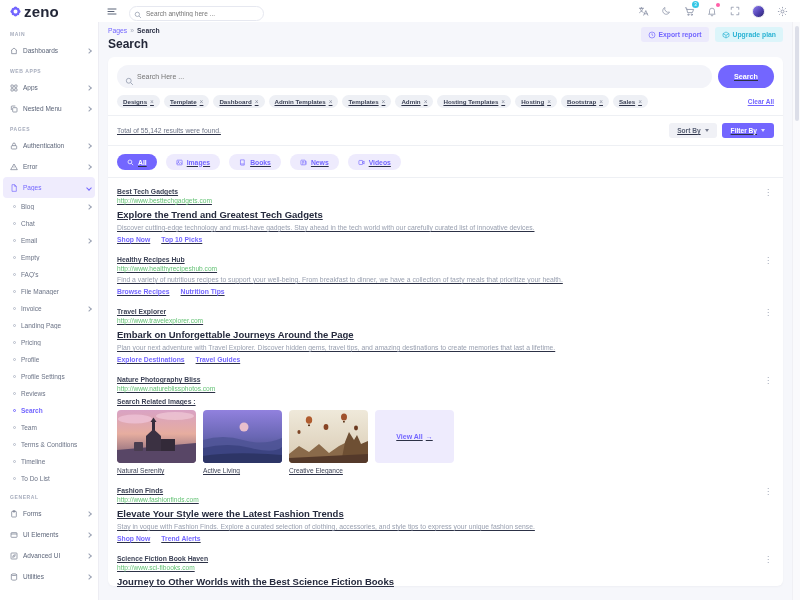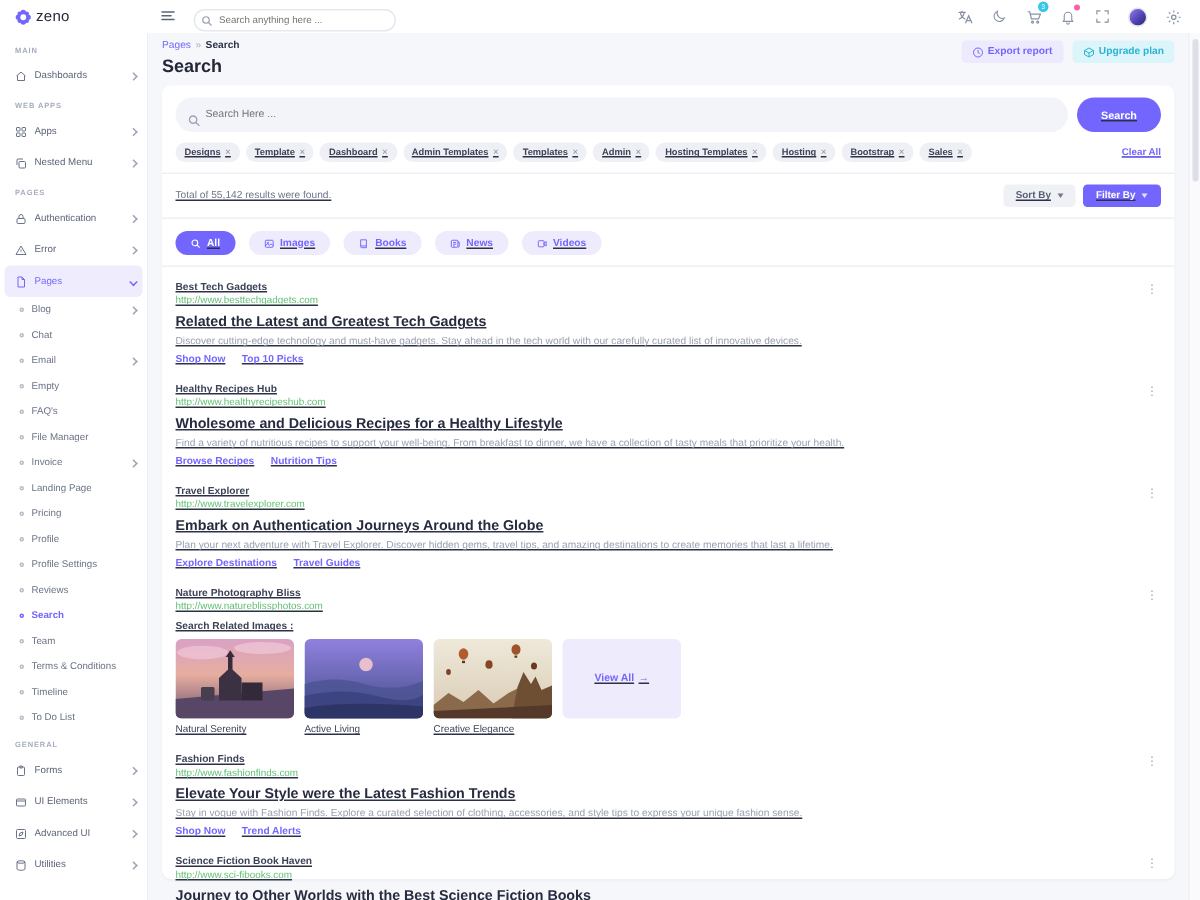--- a/index.html
+++ b/index.html
@@ -10,7 +10,7 @@
   .navbar { height:22px; display:flex; align-items:center; background:#fff; position:relative; z-index:5; }
   .nav-left { width:99px; display:flex; align-items:center; padding-left:10px; flex:0 0 auto; }
   .logo { display:flex; align-items:center; gap:3px; }
-  .logo-text { font-size:10px; font-weight:normal; color:#232738; letter-spacing:.2px; }
+  .logo-text { font-size:15px; font-weight:bold; color:#232738; letter-spacing:.2px; }
   .hamburger { margin-left:8px; cursor:pointer; }
   .nav-search { margin-left:12px; position:relative; }
   .nav-search input { width:135px; height:15px; border:1px solid #e6e8f0; border-radius:9px;

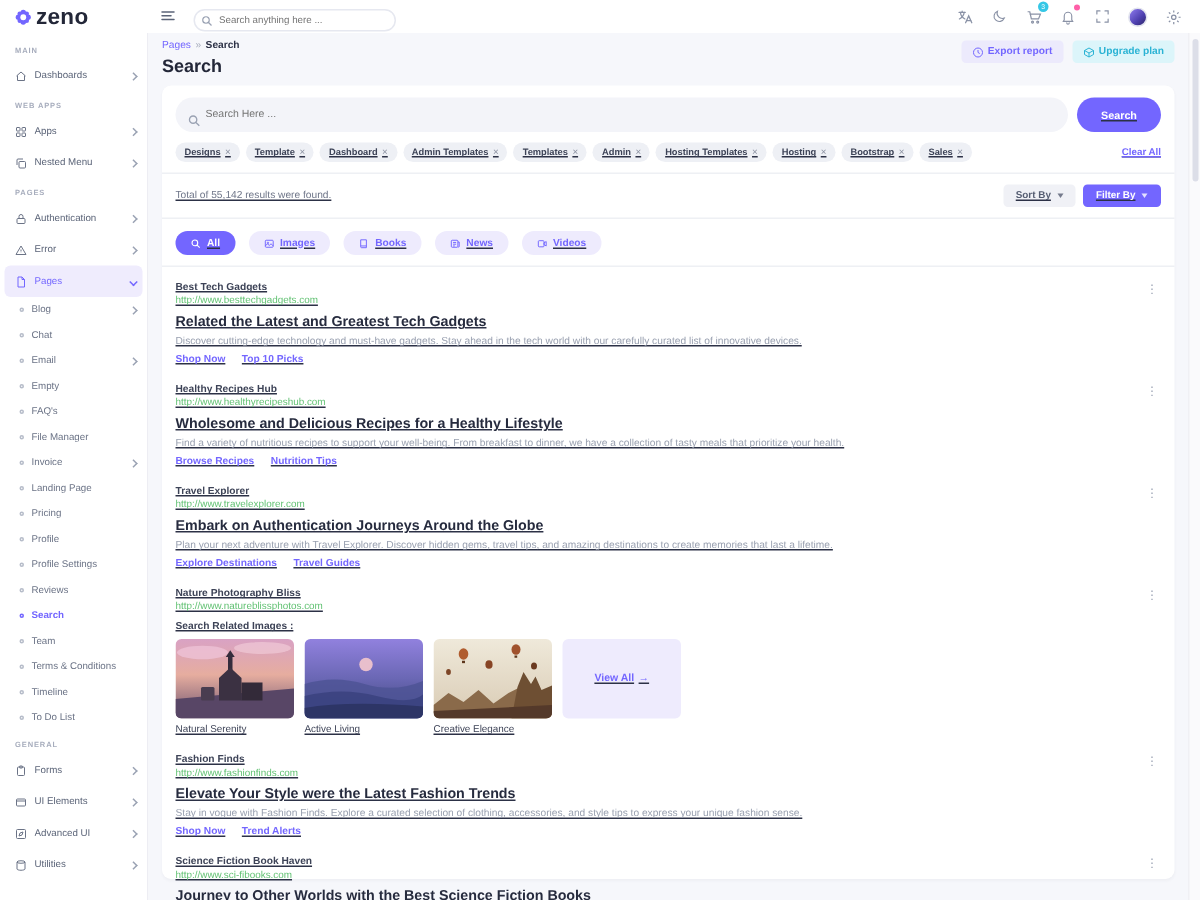--- a/index.html
+++ b/index.html
@@ -519,7 +519,7 @@
         <div class="result">
           <div class="r-site">Best Tech Gadgets</div>
           <div class="r-url">http://www.besttechgadgets.com</div>
-          <div class="r-title">Related the Latest and Greatest Tech Gadgets</div>
+          <div class="r-title">Explore the Trend and Greatest Tech Gadgets</div>
           <div class="r-desc">Discover cutting-edge technology and must-have gadgets. Stay ahead in the tech world with our carefully curated list of innovative devices.</div>
           <div class="r-links">
               <span>Shop Now</span>

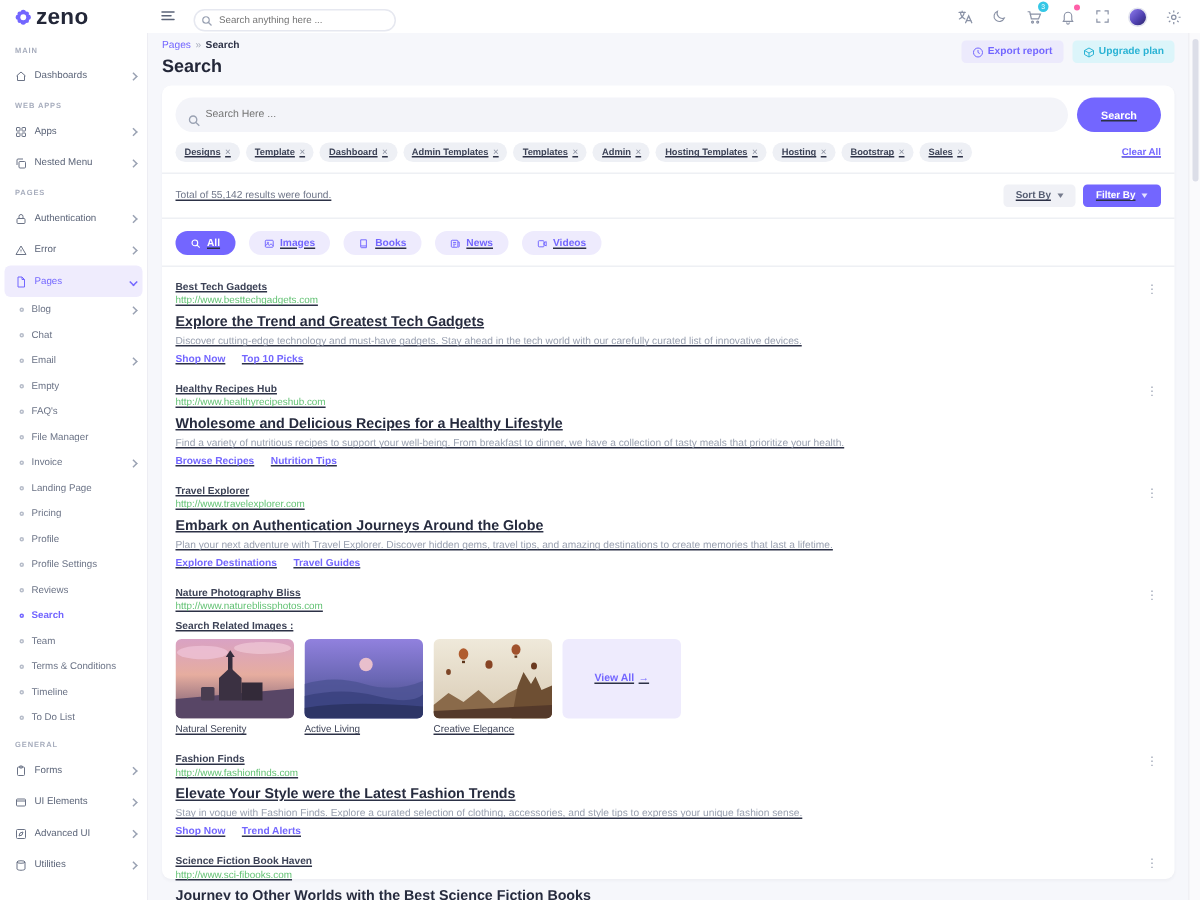--- a/index.html
+++ b/index.html
@@ -531,7 +531,6 @@
         <div class="result">
           <div class="r-site">Healthy Recipes Hub</div>
           <div class="r-url">http://www.healthyrecipeshub.com</div>
-          <div class="r-title">Wholesome and Delicious Recipes for a Healthy Lifestyle</div>
           <div class="r-desc">Find a variety of nutritious recipes to support your well-being. From breakfast to dinner, we have a collection of tasty meals that prioritize your health.</div>
           <div class="r-links">
               <span>Browse Recipes</span>

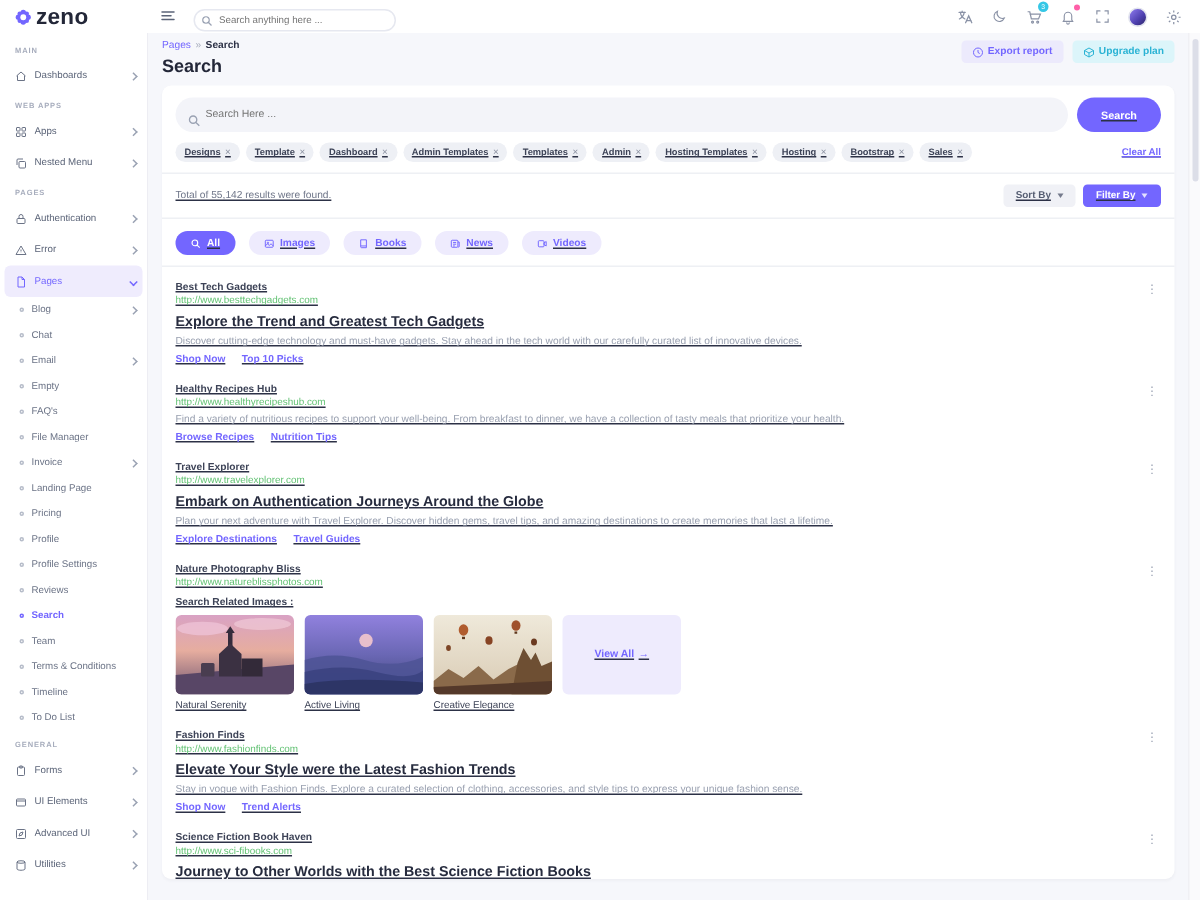--- a/index.html
+++ b/index.html
@@ -542,7 +542,7 @@
         <div class="result">
           <div class="r-site">Travel Explorer</div>
           <div class="r-url">http://www.travelexplorer.com</div>
-          <div class="r-title">Embark on Authentication Journeys Around the Globe</div>
+          <div class="r-title">Embark on Unforgettable Journeys Around the Page</div>
           <div class="r-desc">Plan your next adventure with Travel Explorer. Discover hidden gems, travel tips, and amazing destinations to create memories that last a lifetime.</div>
           <div class="r-links">
               <span>Explore Destinations</span>

